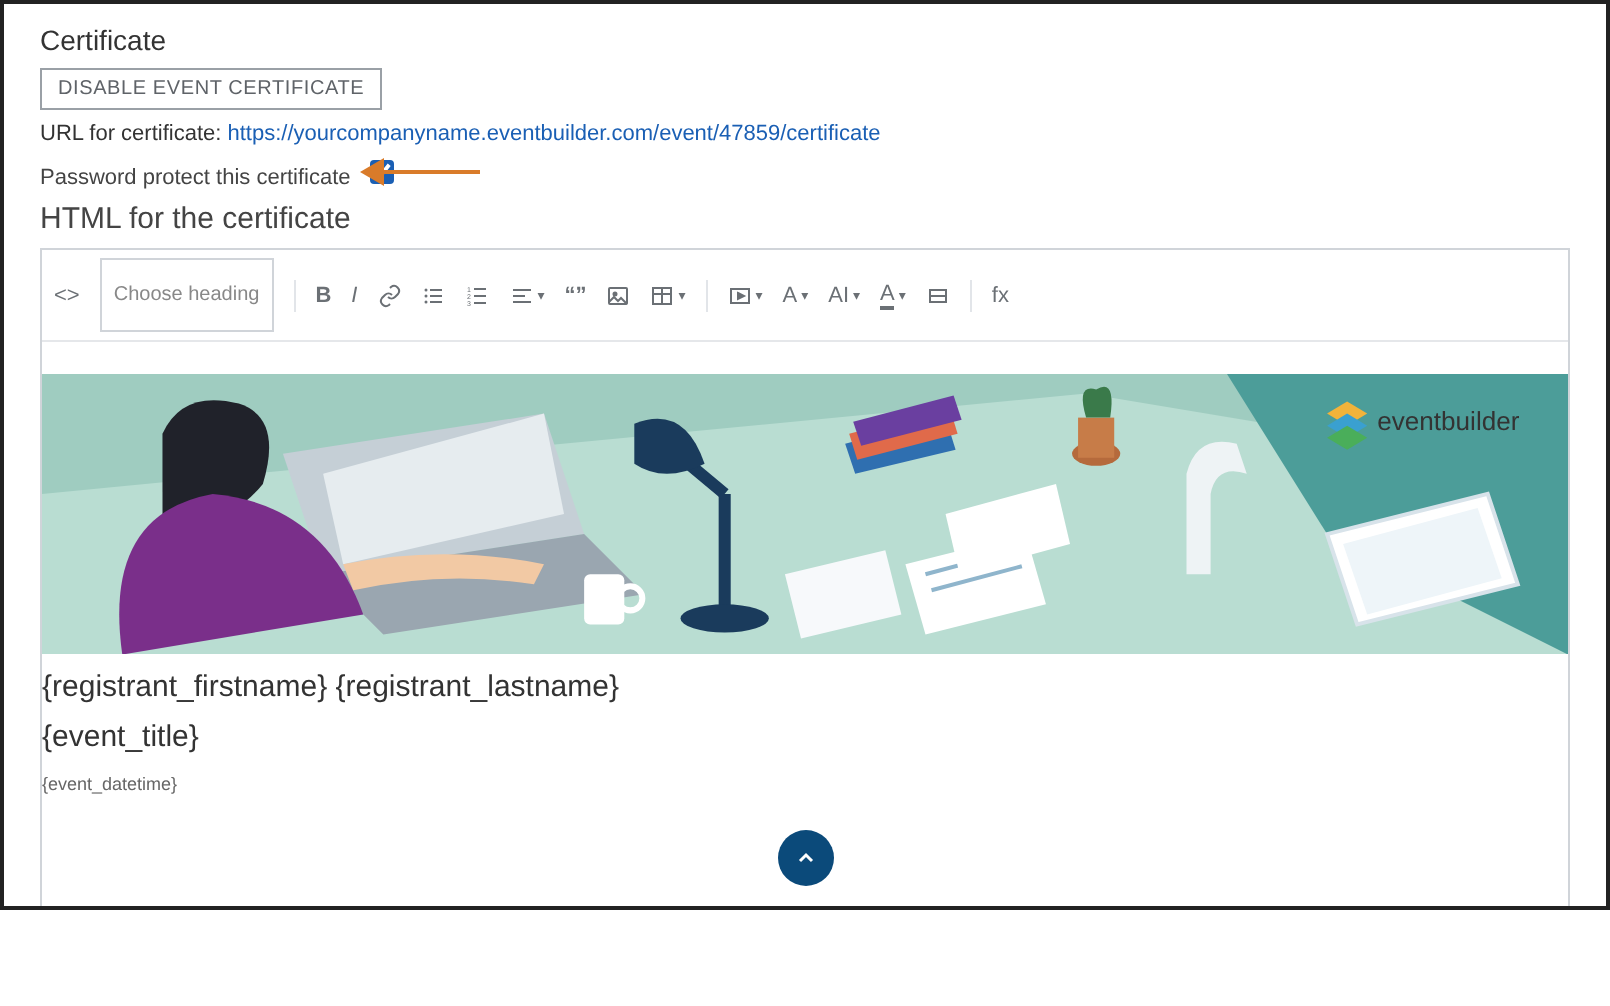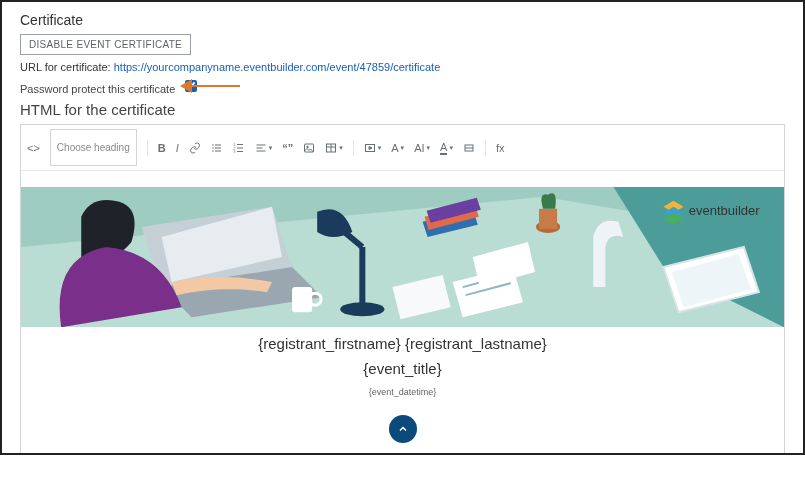--- a/index.html
+++ b/index.html
@@ -22,7 +22,7 @@
 .tbtn svg{width:12px;height:12px}
 .heading-sel{border:1px solid #d0d4d9;padding:12px 6px;font-size:10px;color:#888;background:#fff}
 .sep{width:1px;height:16px;background:#e2e5e9}
-.content{padding:16px 0 10px 0;text-align:center}
+.content{padding:16px 0 10px 0;text-align:left}
 .banner{width:100%;height:140px;position:relative;overflow:hidden}
 .banner svg{width:100%;height:100%;display:block}
 .t-name{font-size:15px;color:#333;margin:8px 0 8px 0}

